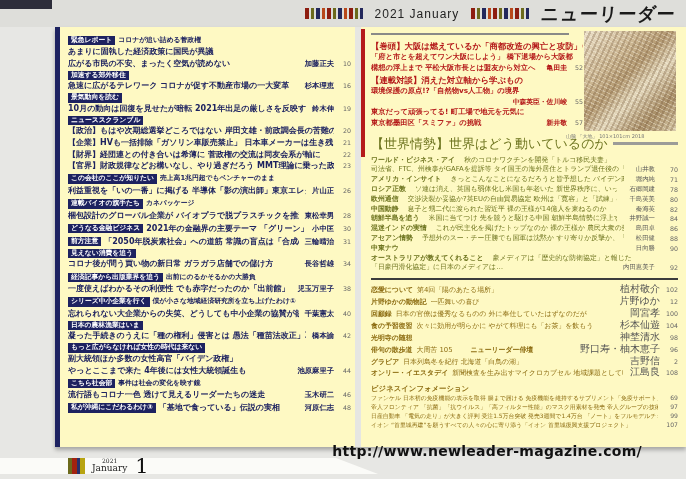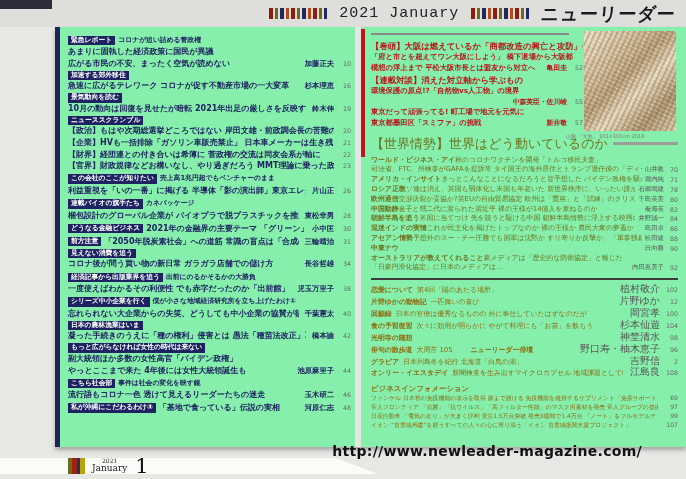--- a/index.html
+++ b/index.html
@@ -11,7 +11,7 @@
   .corner{position:absolute;top:0;left:0;width:52px;height:9px;background:#2d2d3a;}
   .barcode{width:58px;height:11px;flex:none;
            background:repeating-linear-gradient(90deg,#8d1d10 0 4px,#dededa 4px 6px,#6c6a1c 6px 9px,#dededa 9px 11px,#23285c 11px 15px,#dededa 15px 17px,#b8481a 17px 20px,#dededa 20px 22px);}
-  .issue{font-family:Liberation Mono, monospace;font-size:15px;color:#222;letter-spacing:1px;}
+  .issue{font-family:Liberation Sans, sans-serif;font-size:12px;color:#222;letter-spacing:1px;}
   .logo{font-size:18px;font-weight:bold;color:#1a1a1a;letter-spacing:1px;transform:skewX(-6deg);}
   
   .spread{position:absolute;left:55px;top:27px;right:0;bottom:32px;background:#86efac;

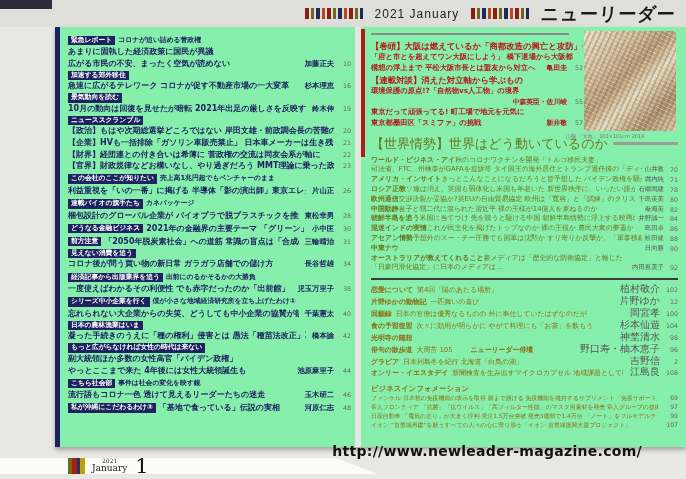--- a/index.html
+++ b/index.html
@@ -14,7 +14,7 @@
   .issue{font-family:Liberation Sans, sans-serif;font-size:12px;color:#222;letter-spacing:1px;}
   .logo{font-size:18px;font-weight:bold;color:#1a1a1a;letter-spacing:1px;transform:skewX(-6deg);}
   
-  .spread{position:absolute;left:55px;top:27px;right:0;bottom:32px;background:#86efac;
+  .spread{position:absolute;left:55px;top:27px;right:0;bottom:32px;background:#fef9c3;
           box-shadow:0 3px 4px rgba(0,0,0,.28);}
   .gutter{position:absolute;left:300px;top:0;bottom:0;width:6px;background:#e6e6e2;}
   

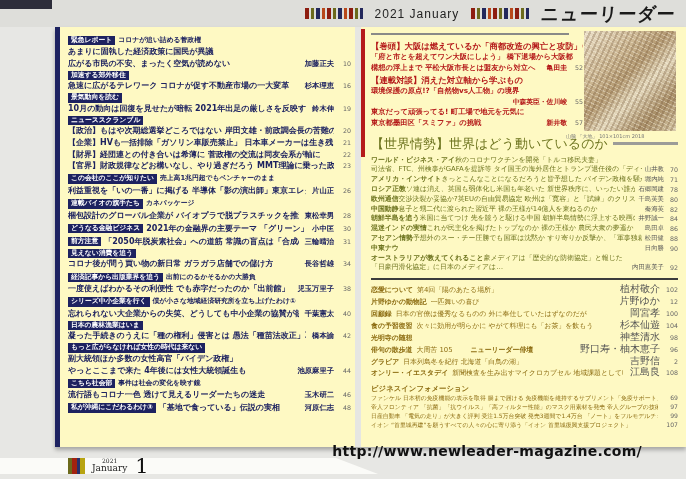--- a/index.html
+++ b/index.html
@@ -51,7 +51,7 @@
   .wdiv{display:flex;align-items:center;gap:5px;margin:6px 0 3px 0;}
   .wdiv .wlabel{color:#6d741f;font-weight:normal;font-size:13px;white-space:nowrap;}
   .wdiv .line{flex:1;height:3px;background:#9c9c98;}
-  .wrow{display:flex;align-items:flex-start;gap:0;font-size:6.9px;line-height:9.8px;color:#6d741f;
+  .wrow{display:flex;align-items:flex-start;gap:9px;font-size:6.9px;line-height:9.8px;color:#6d741f;
         white-space:nowrap;overflow:hidden;}
   .wrow .tag{font-weight:bold;flex:none;}
   .wrow .txt{overflow:hidden;}

